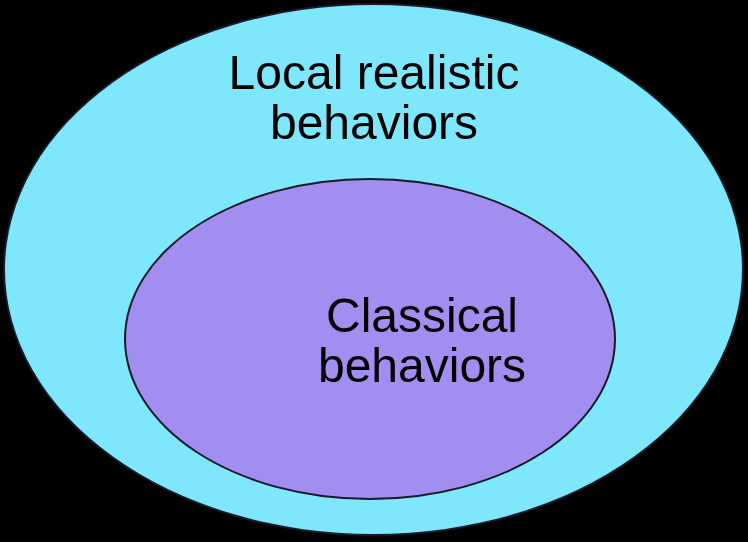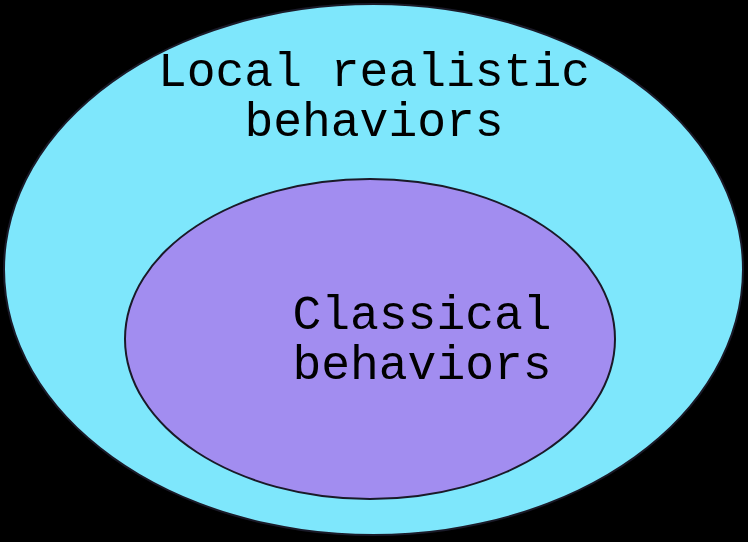--- a/index.html
+++ b/index.html
@@ -13,7 +13,7 @@
     height: 542px;
     overflow: hidden;
     background: var(--background, #000000);
-    font-family: Liberation Mono, monospace;
+    font-family: Liberation Sans, sans-serif;
   }
   .ellipse {
     position: absolute;

